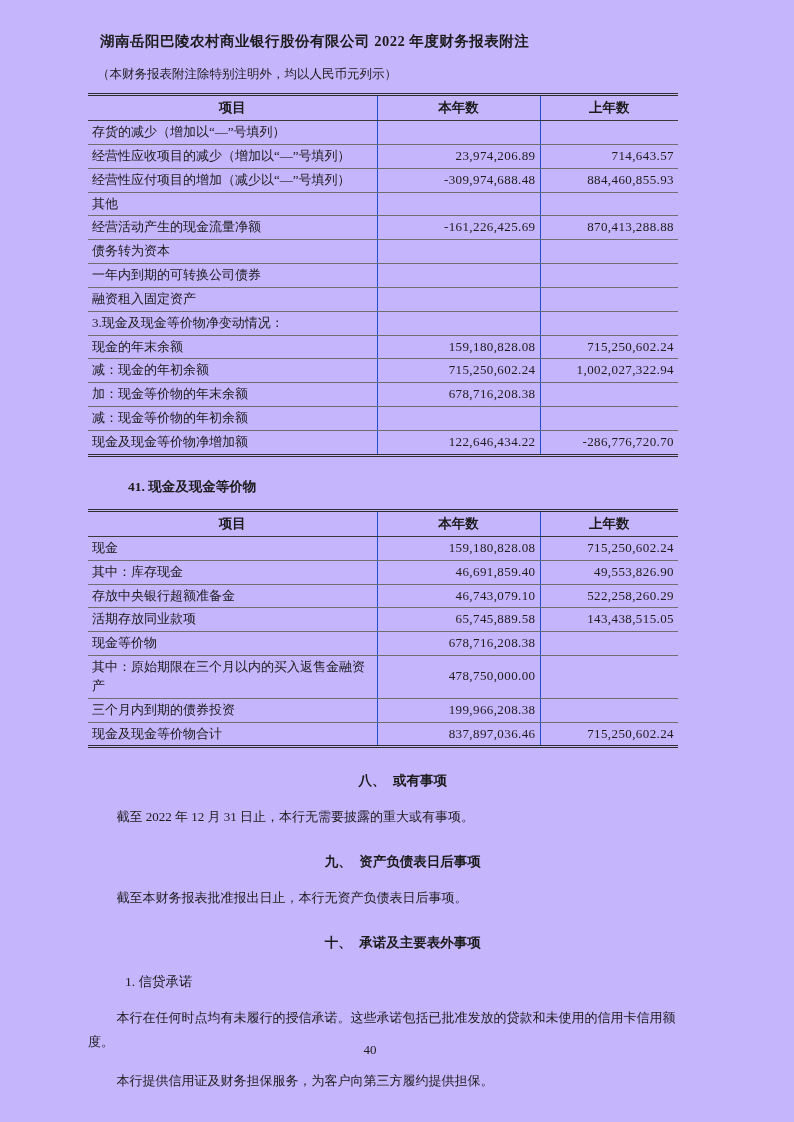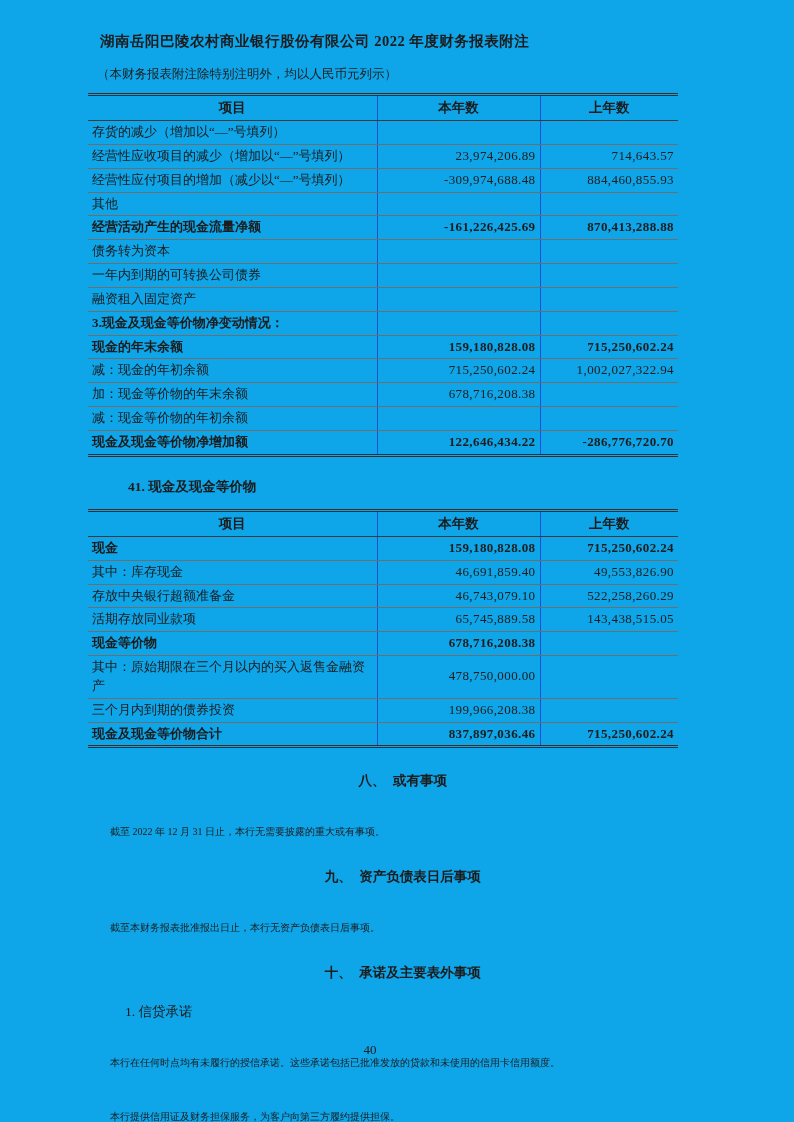--- a/index.html
+++ b/index.html
@@ -6,7 +6,7 @@
   .page{
     position:relative;
     width:794px;height:1122px;
-    background:#0ea5e9;
+    background:#c4b5fd;
     font-family:"Liberation Serif","DejaVu Serif",serif;
     color:#1c1c1c;
     overflow:hidden;

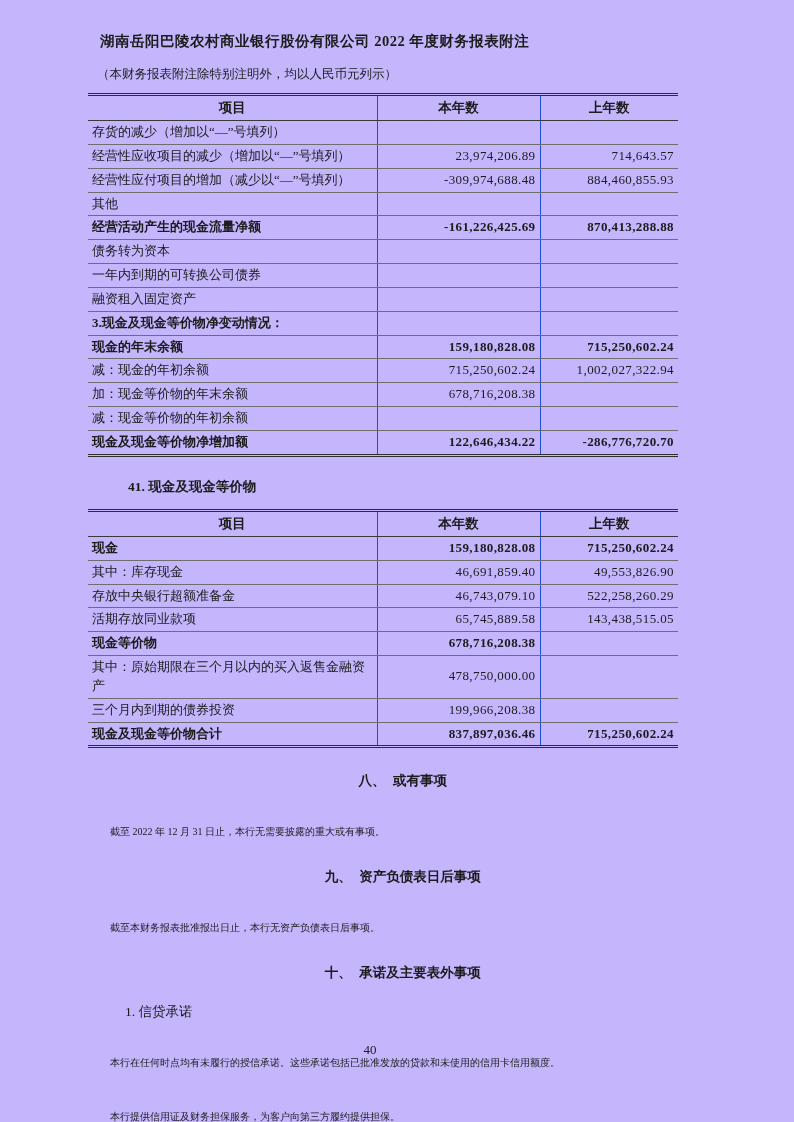--- a/index.html
+++ b/index.html
@@ -41,7 +41,7 @@
   .vline{border-left:1px solid #1d4ed8;}
   td.num{text-align:right;padding-right:10px;letter-spacing:.4px;white-space:nowrap;}
   td.label{padding-left:4px;}
-  .bold{font-weight:bold;}
+  .bold{font-weight:normal;}
   td.indent1{padding-left:64px;}
   .sec41{font-weight:bold;font-size:13.5px;margin:21px 0 13px 40px;}
   .tbl2{margin-bottom:6px;}

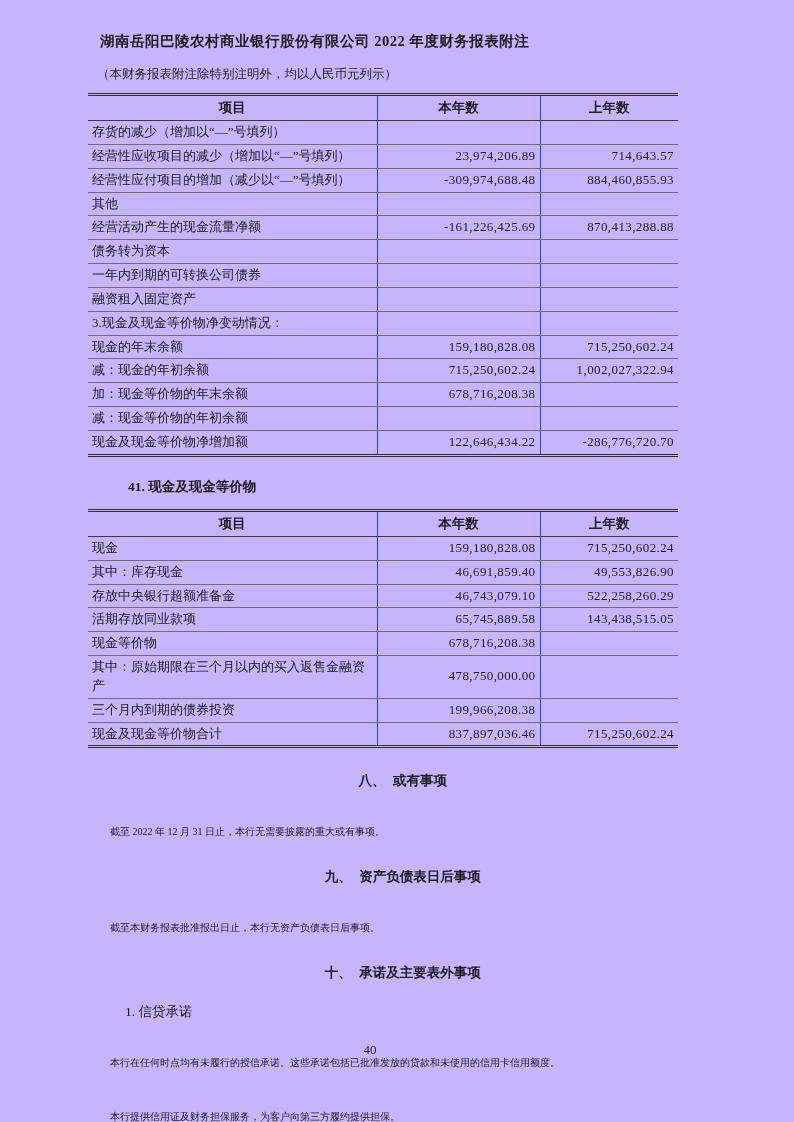--- a/index.html
+++ b/index.html
@@ -48,7 +48,7 @@
   .heading{font-weight:bold;font-size:13.5px;margin:24px 0 0 30px;text-align:center;}
   .heading .num{display:inline-block;min-width:42px;}
   .subheading{font-weight:normal;font-size:13.5px;margin:21px 0 0 37px;}
-  .para{font-size:10px;line-height:24px;margin:30px 0 0 0;text-indent:2.2em;}
+  .para{font-size:13px;line-height:24px;margin:15px 0 0 0;text-indent:2.2em;}
   .page-number{
     position:absolute;left:88px;bottom:64px;width:564px;
     text-align:center;font-size:13px;

